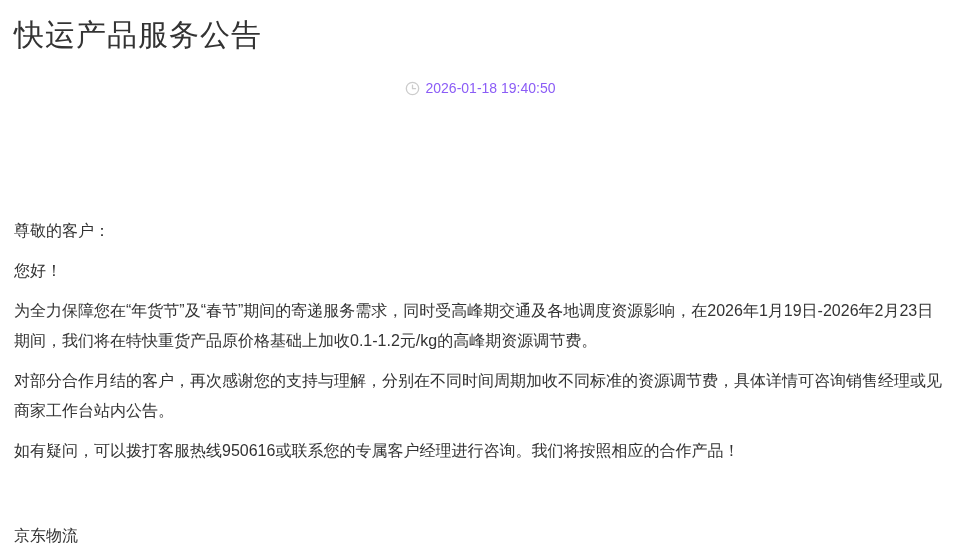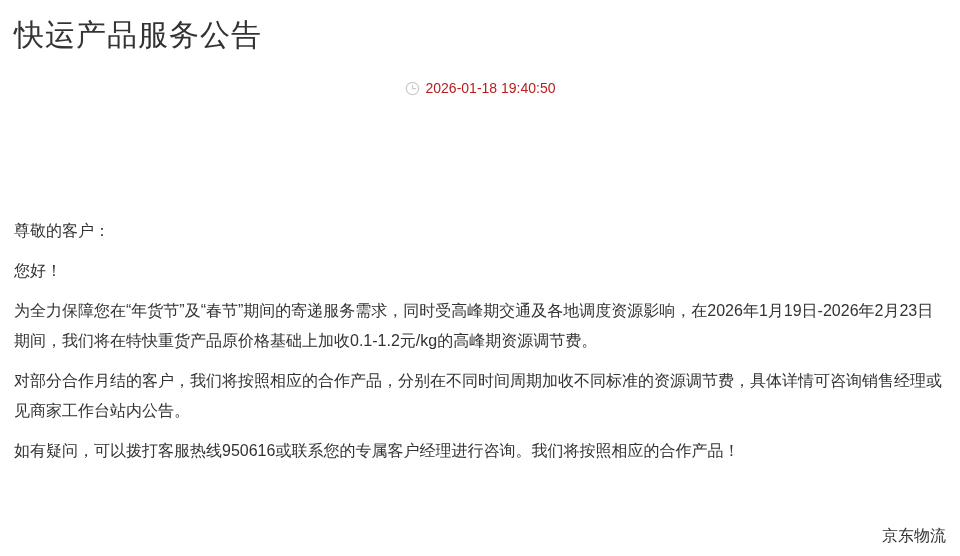--- a/index.html
+++ b/index.html
@@ -30,7 +30,7 @@
     text-align: center;
     font-size: 14px;
     line-height: 20px;
-    color: #b91c1c;
+    color: #8b5cf6;
     display: flex;
     align-items: center;
     justify-content: center;

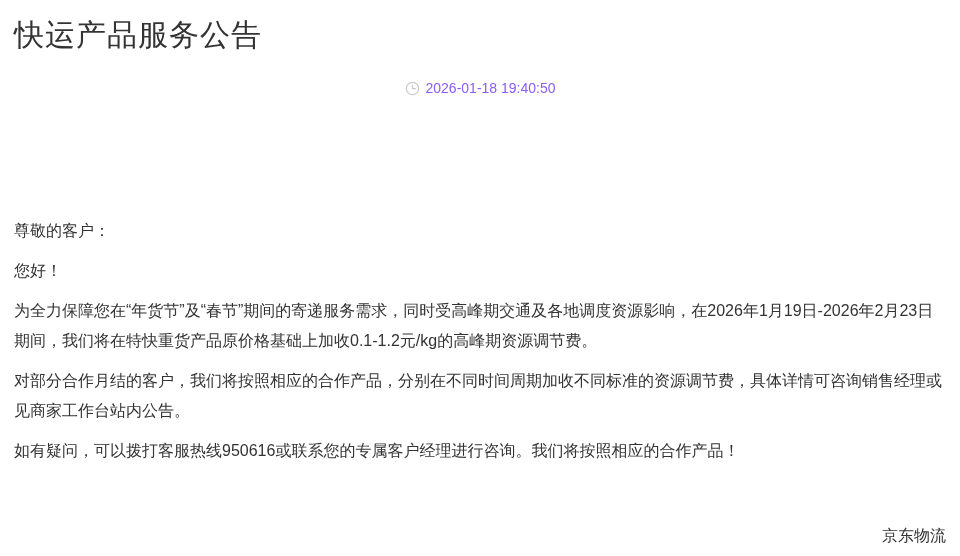--- a/index.html
+++ b/index.html
@@ -80,7 +80,7 @@
     <p>尊敬的客户：</p>
     <p>您好！</p>
     <p>为全力保障您在“年货节”及“春节”期间的寄递服务需求，同时受高峰期交通及各地调度资源影响，在2026年1月19日-2026年2月23日期间，我们将在特快重货产品原价格基础上加收0.1-1.2元/kg的高峰期资源调节费。</p>
-    <p>对部分合作月结的客户，我们将按照相应的合作产品，分别在不同时间周期加收不同标准的资源调节费，具体详情可咨询销售经理或见商家工作台站内公告。</p>
+    <p>对部分合作月结的客户，再次感谢您的支持与理解，分别在不同时间周期加收不同标准的资源调节费，具体详情可咨询销售经理或见商家工作台站内公告。</p>
     <p>如有疑问，可以拨打客服热线950616或联系您的专属客户经理进行咨询。我们将按照相应的合作产品！</p>
     <p class="sign">京东物流</p>
   </div>

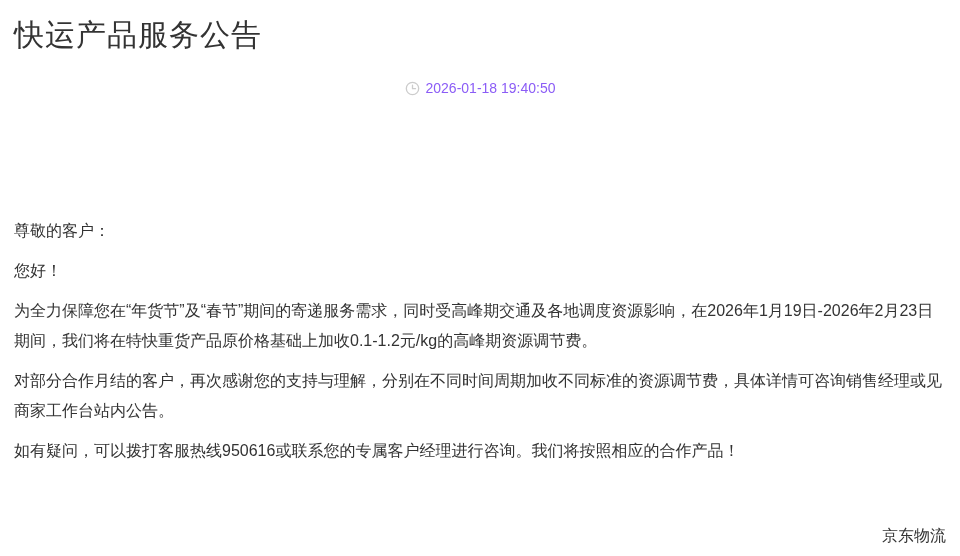--- a/index.html
+++ b/index.html
@@ -51,7 +51,7 @@
     margin: 0 0 10px 0;
   }
   .sign {
-    text-align: right;
+    text-align: left;
     margin-top: 55px !important;
     font-family: Liberation Serif, serif;
   }

